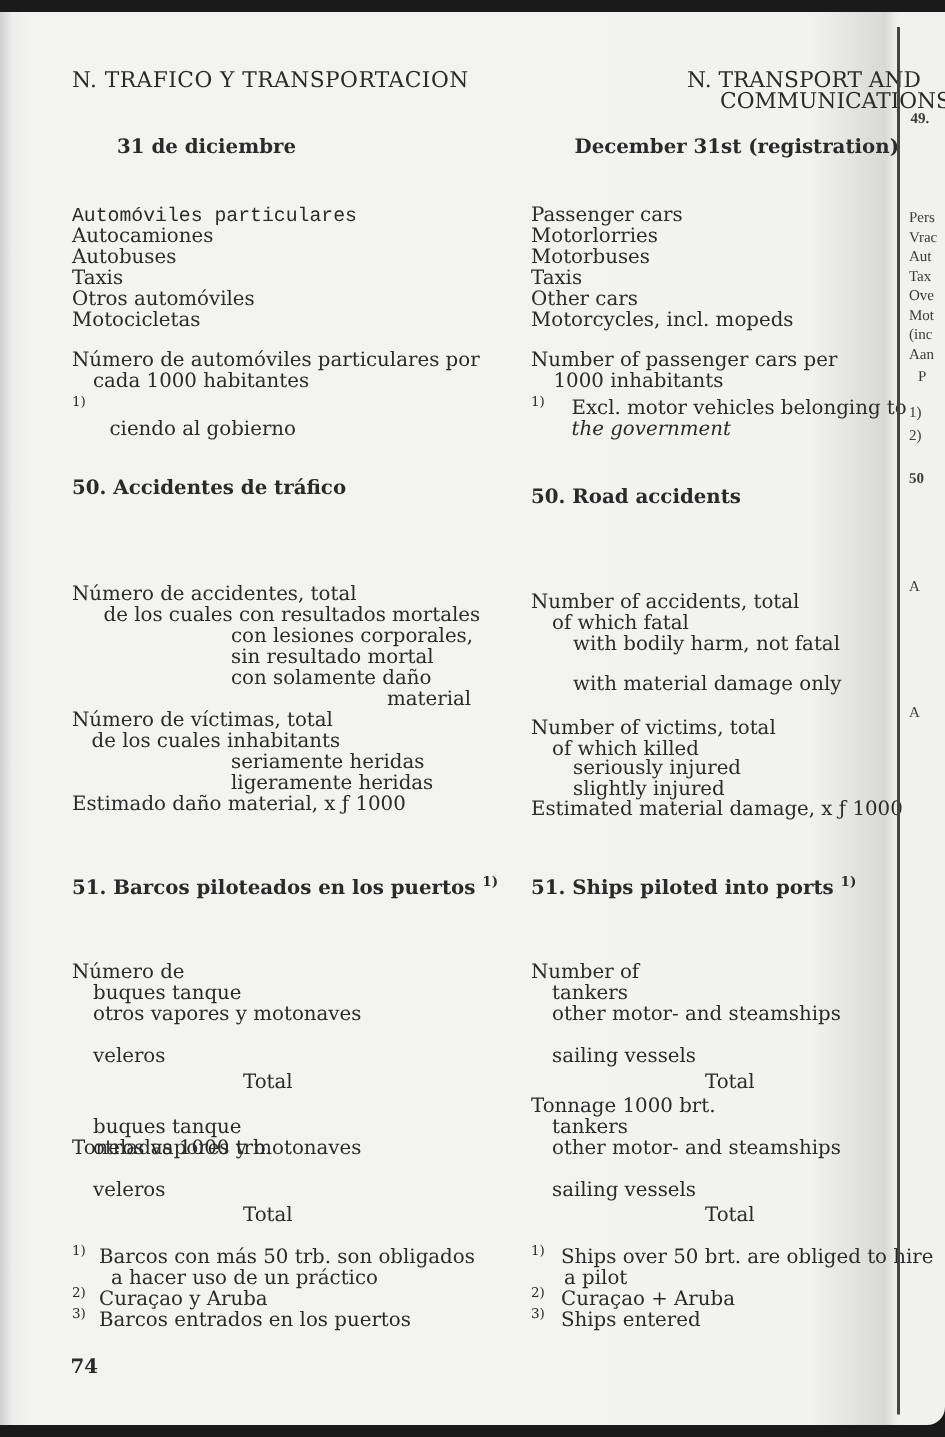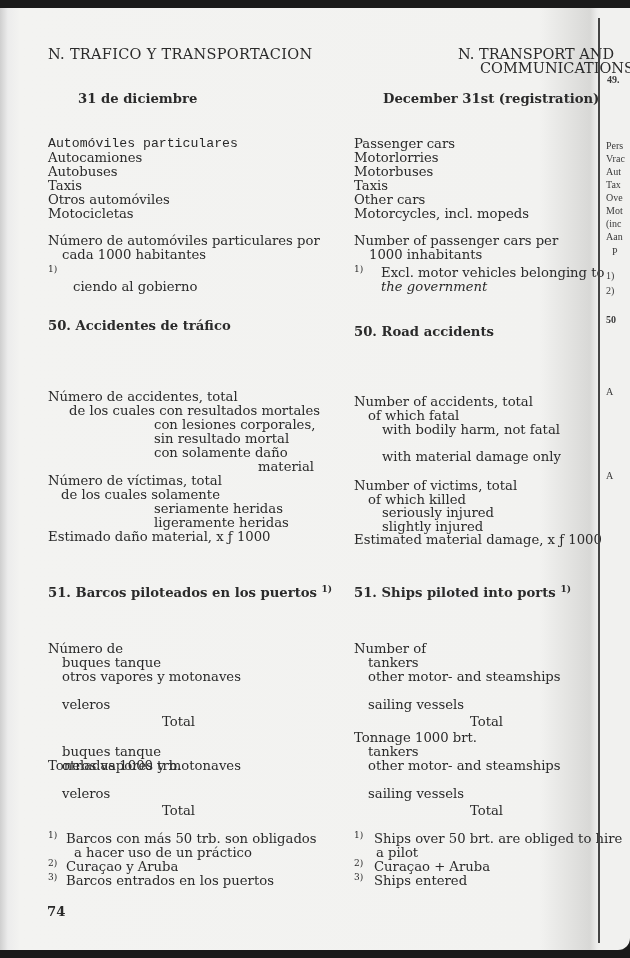--- a/index.html
+++ b/index.html
@@ -41,7 +41,7 @@
   <div class="abs" style="left:154px;top:438px;">con  solamente  daño</div>
   <div class="abs" style="left:258px;top:452px;">material</div>
   <div class="abs" style="left:48px;top:466px;">Número  de  víctimas,  total</div>
-  <div class="abs" style="left:61px;top:480px;">de  los  cuales  solamente</div>
+  <div class="abs" style="left:61px;top:480px;">de  los  cuales  inhabitants</div>
   <div class="abs" style="left:154px;top:494px;">seriamente  heridas</div>
   <div class="abs" style="left:154px;top:508px;">ligeramente  heridas</div>
   <div class="abs" style="left:48px;top:522px;">Estimado  daño  material,  x  ƒ  1000</div>

